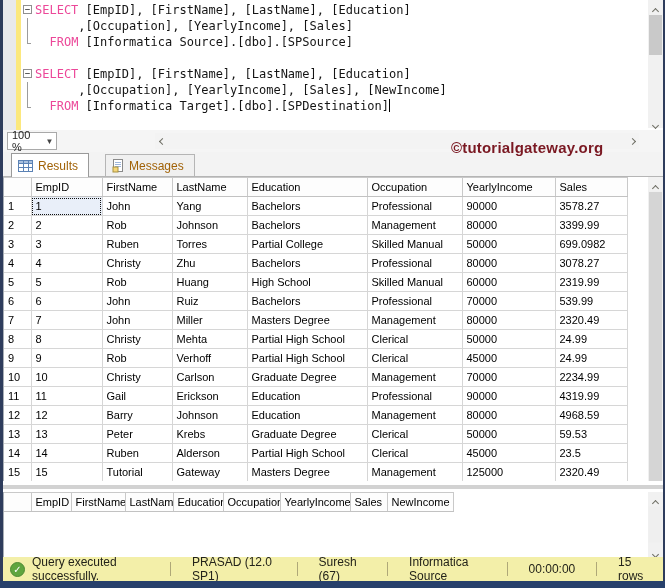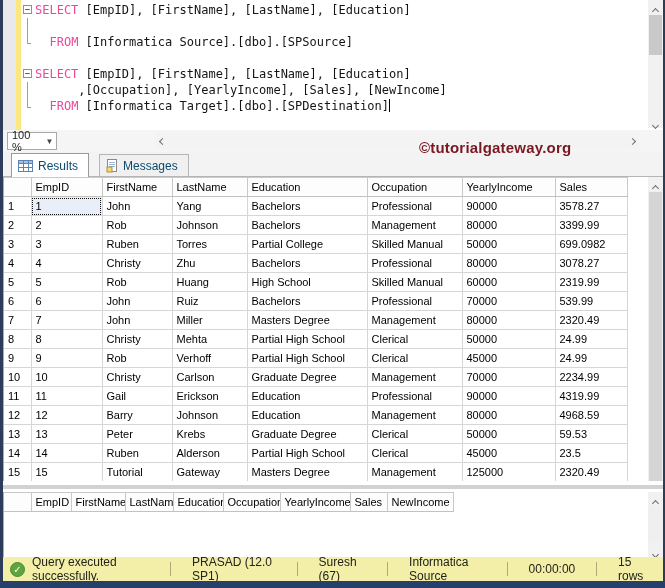--- a/index.html
+++ b/index.html
@@ -82,7 +82,7 @@
     <div class="changebar"></div>
     <div class="code">
       <div class="ln"><span class="fold"><span class="fbox">−</span></span><span class="txt"><span class="kw">SELECT</span><span> [EmpID], [FirstName], [LastName], [Education]</span></span></div>
-      <div class="ln"><span class="fold pipe"></span></div>
+      <div class="ln"><span class="fold pipe"></span><span class="txt">      ,[Occupation], [YearlyIncome], [Sales]</span></div>
       <div class="ln"><span class="fold pend"></span><span class="txt"><span>  </span><span class="kw">FROM</span><span> [Informatica Source].[dbo].[SPSource]</span></span></div>
       <div class="ln"><span class="fold"></span><span class="txt"></span></div>
       <div class="ln"><span class="fold"><span class="fbox">−</span></span><span class="txt"><span class="kw">SELECT</span><span> [EmpID], [FirstName], [LastName], [Education]</span></span></div>

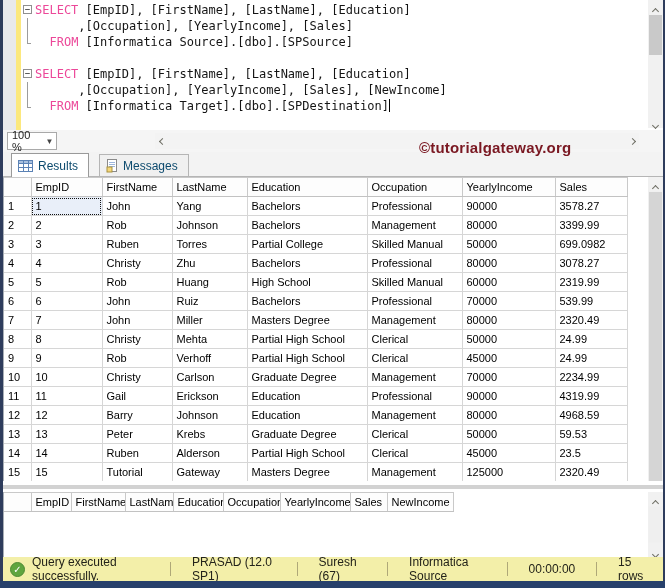--- a/index.html
+++ b/index.html
@@ -47,7 +47,7 @@
   .tab { display:flex; align-items:center; gap:5px; height:22px; padding:0 10px 0 6px; font-size:12px; color:#0c4a6e;
          border:1px solid #B5B5B5; border-bottom:none; background:#F0F0F0; margin-right:10px; }
   .tab.active { background:#fff; height:24px; margin-bottom:-1px; border-color:#9A9A9A; }
-  .watermark { position:absolute; left:416px; top:-13px; font-size:15px; font-weight:bold; color:#7A1822; letter-spacing:0.2px; }
+  .watermark { position:absolute; left:448px; top:-13px; font-size:15px; font-weight:bold; color:#7A1822; letter-spacing:0.2px; }
 
   
   .gridwrap { position:absolute; left:0; background:#fff; border-left:1px solid #A8AEB5; overflow:hidden; }

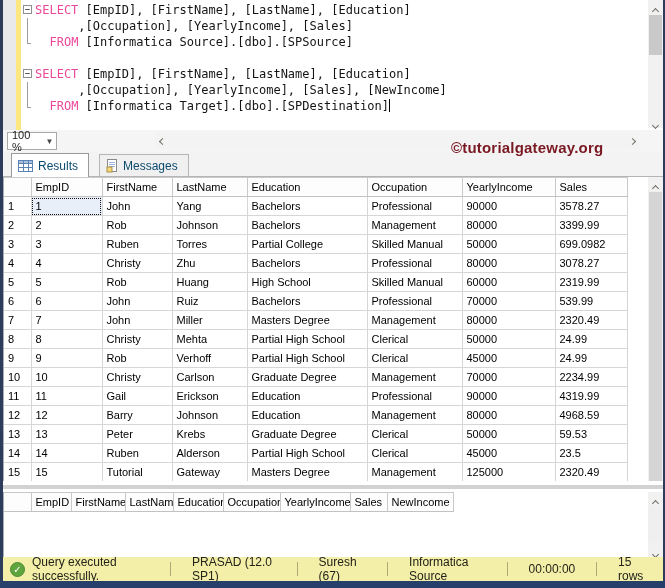--- a/index.html
+++ b/index.html
@@ -44,8 +44,8 @@
 
   
   .tabsrow { position:absolute; top:152px; left:0; right:0; height:25px; background:#F3F3F3; border-bottom:1px solid #B5B5B5; display:flex; align-items:flex-end; padding-left:8px; }
-  .tab { display:flex; align-items:center; gap:5px; height:22px; padding:0 10px 0 6px; font-size:12px; color:#0c4a6e;
-         border:1px solid #B5B5B5; border-bottom:none; background:#F0F0F0; margin-right:10px; }
+  .tab { display:flex; align-items:center; gap:5px; height:22px; padding:0 10px 0 6px; font-size:12px; color:#a16207;
+         border:1px solid #B5B5B5; border-bottom:none; background:#F0F0F0; margin-right:16px; }
   .tab.active { background:#fff; height:24px; margin-bottom:-1px; border-color:#9A9A9A; }
   .watermark { position:absolute; left:448px; top:-13px; font-size:15px; font-weight:bold; color:#7A1822; letter-spacing:0.2px; }
 

